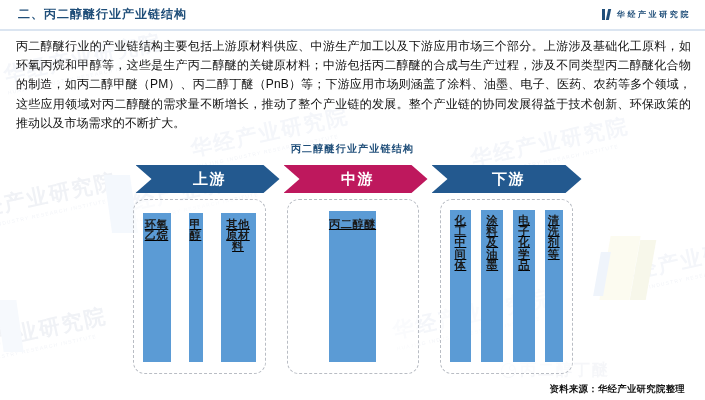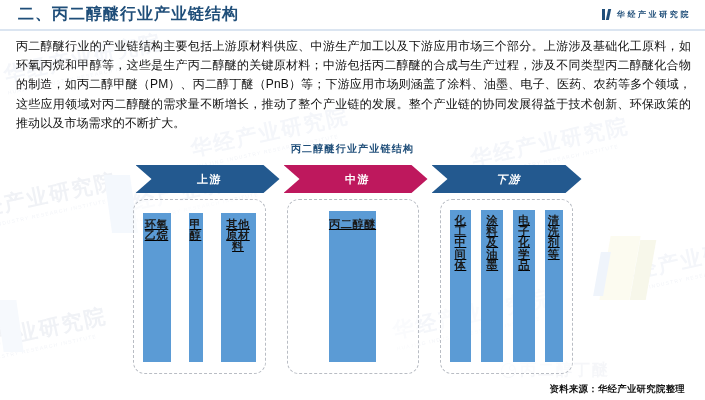--- a/index.html
+++ b/index.html
@@ -46,7 +46,7 @@
   }
   .header-title{
     color:#1f4e79;
-    font-size:16px;
+    font-size:12px;
     font-weight:700;
     letter-spacing:1px;
     white-space:nowrap;

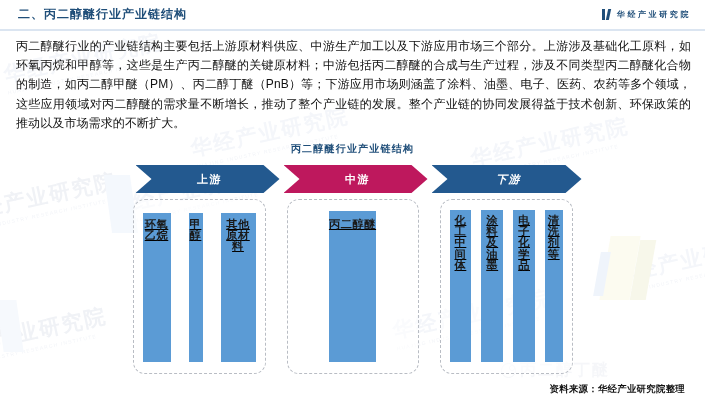--- a/index.html
+++ b/index.html
@@ -97,7 +97,7 @@
     position:relative;
     background:#235a92;
     color:#ffffff;
-    font-size:11px;
+    font-size:15px;
     font-weight:700;
     letter-spacing:1.5px;
     display:flex;align-items:center;justify-content:center;

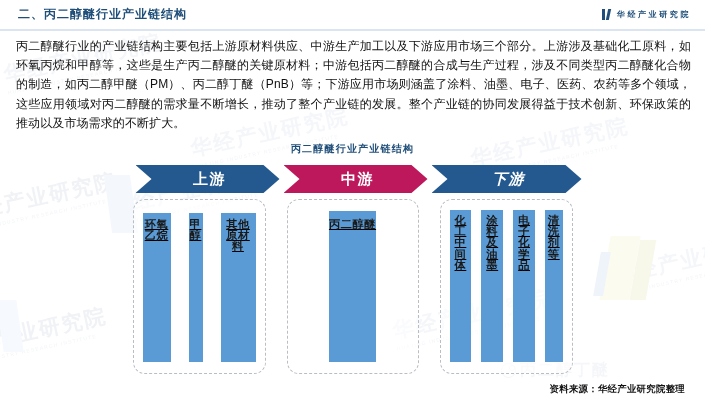--- a/index.html
+++ b/index.html
@@ -106,7 +106,7 @@
   }
   .chev.c1{flex:0 0 140px;background:#23598f;}
   .chev.c2{flex:0 0 140px;background:#be185d;}
-  .chev.c3{flex:0 0 146px;background:#23598f;font-style:italic;}
+  .chev.c3{flex:0 0 146px;background:#23598f;}
 
   
   .panels{

